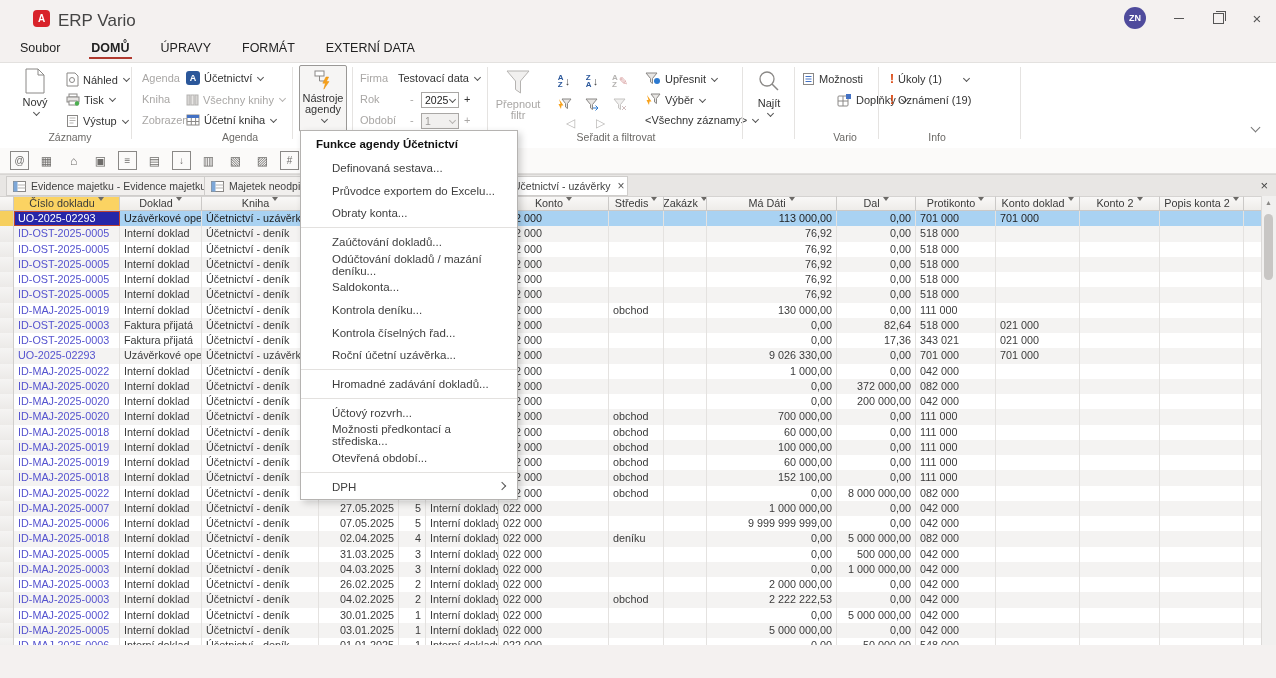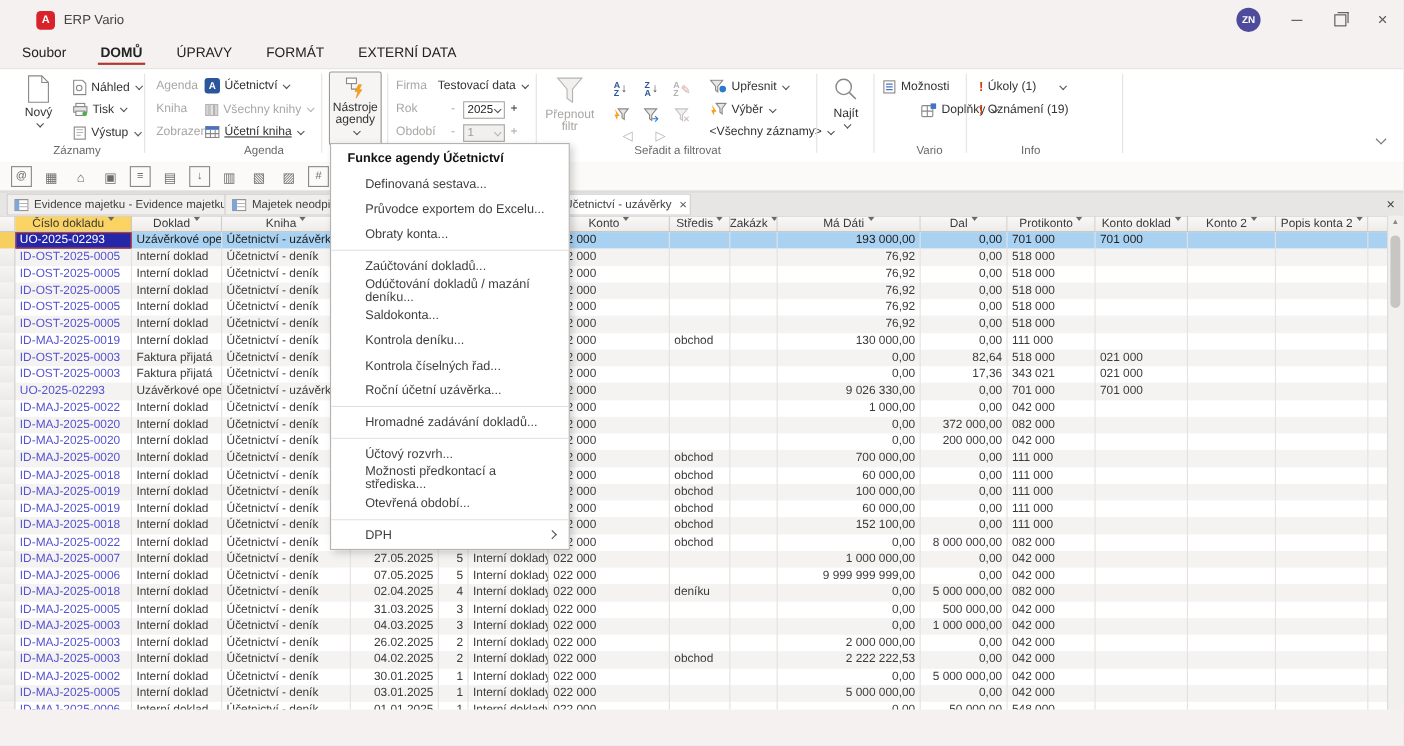--- a/index.html
+++ b/index.html
@@ -10,7 +10,7 @@
   .applogo{position:absolute;left:33px;top:10px;width:17px;height:17px;border-radius:4px;
            background:#d8232a;color:#fff;font-size:10px;font-weight:bold;
            display:flex;align-items:center;justify-content:center;}
-  .apptitle{position:absolute;left:58px;top:11px;font-size:12px;color:#444;}
+  .apptitle{position:absolute;left:58px;top:11px;font-size:17px;color:#444;}
   .avatar{position:absolute;left:1124px;top:7px;width:22px;height:22px;border-radius:50%;
           background:#4f4b9c;color:#fff;font-size:9px;font-weight:bold;
           display:flex;align-items:center;justify-content:center;}

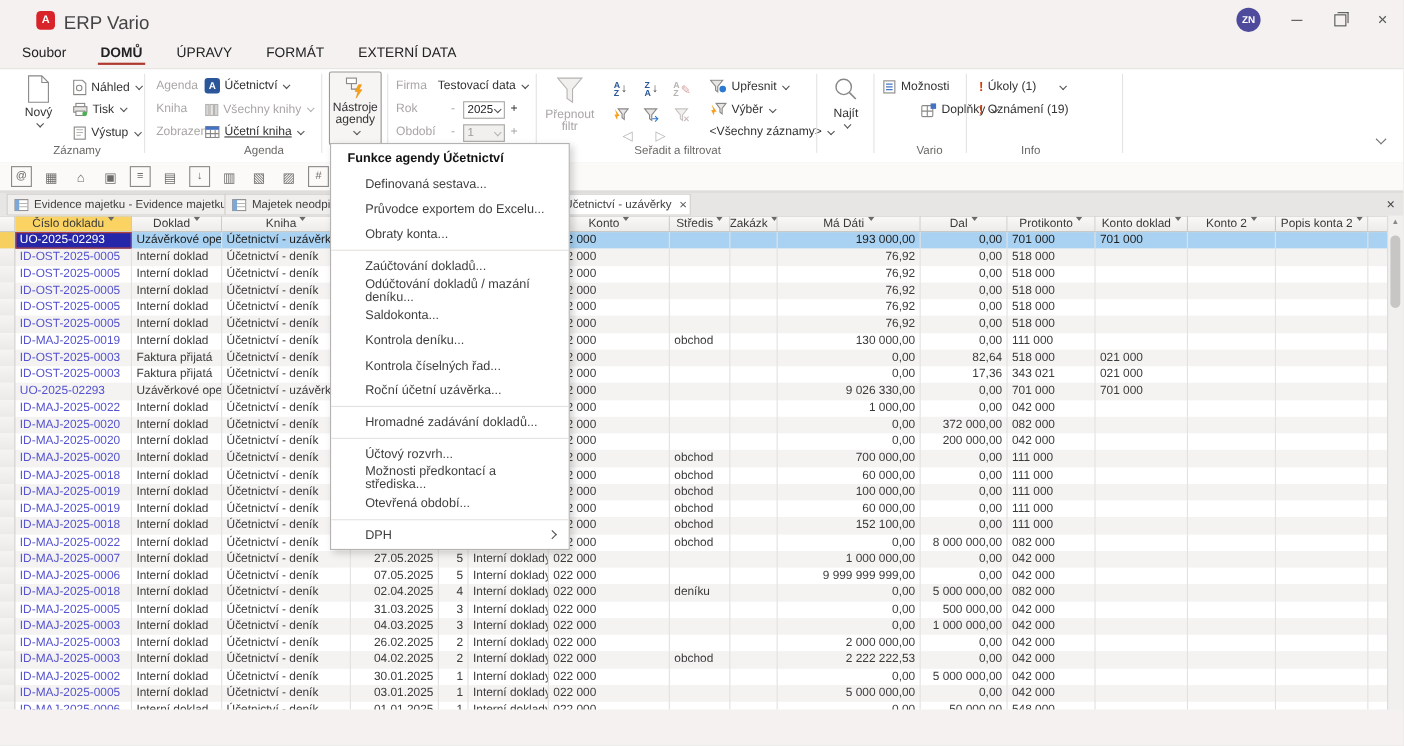--- a/index.html
+++ b/index.html
@@ -202,7 +202,7 @@
       <span>Všechny knihy</span>
         <span class="chv gray"></span>
     </div>
-    <div class="smallbtn" style="left:186px;top:51px;text-decoration:underline;">
+    <div class="smallbtn" style="left:186px;top:51px;">
       <svg width="14" height="12" viewBox="0 0 14 12">
           <rect x="1" y="1" width="12" height="10" fill="#fff" stroke="#8a8886"></rect>
           <rect x="1" y="1" width="12" height="3" fill="#4472c4"></rect>

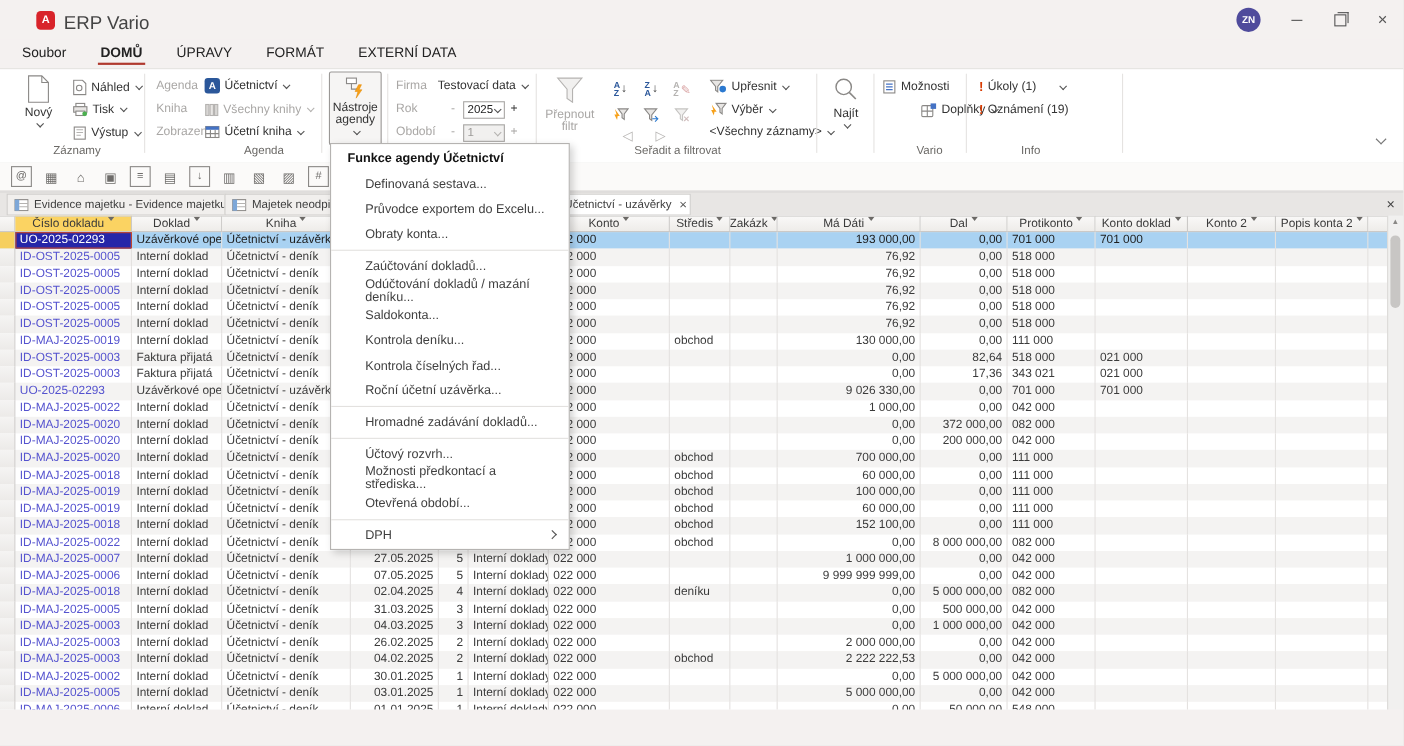--- a/index.html
+++ b/index.html
@@ -479,7 +479,7 @@
           <div class="cell c-konto w-konto">022 000</div>
           <div class="cell c-stred w-stred"></div>
           <div class="cell c-zak w-zak"></div>
-          <div class="cell c-madati w-madati num">193 000,00</div>
+          <div class="cell c-madati w-madati num">113 000,00</div>
           <div class="cell c-dal w-dal num">0,00</div>
           <div class="cell c-protik w-protik">701 000</div>
           <div class="cell c-kontod w-kontod">701 000</div>

